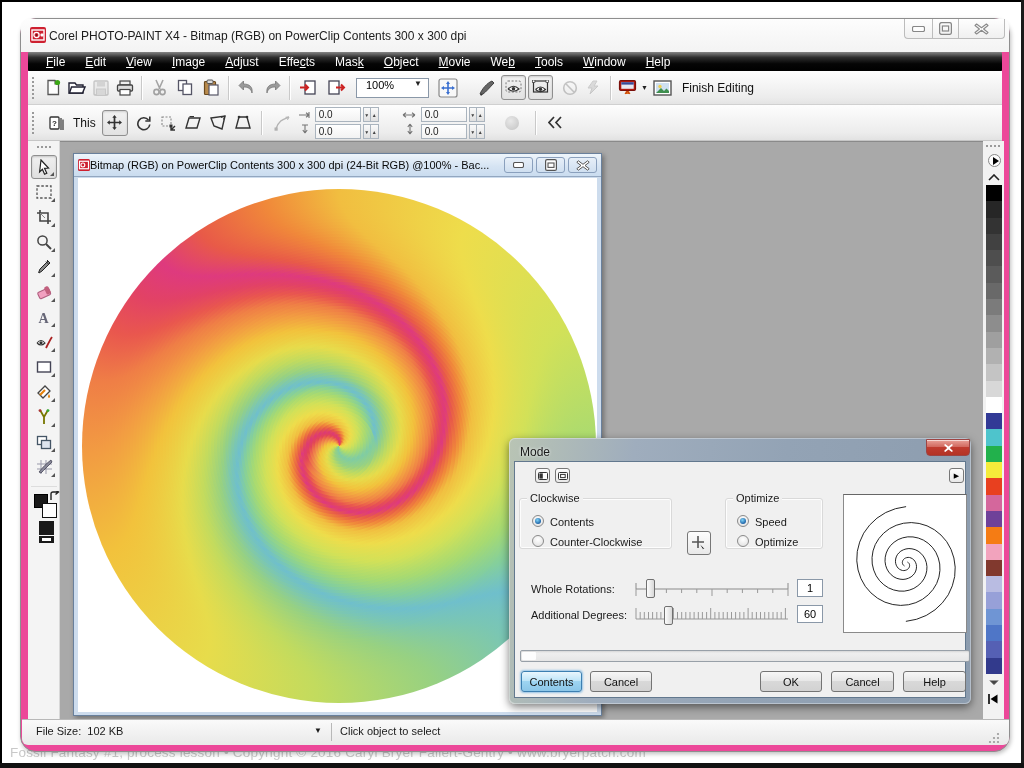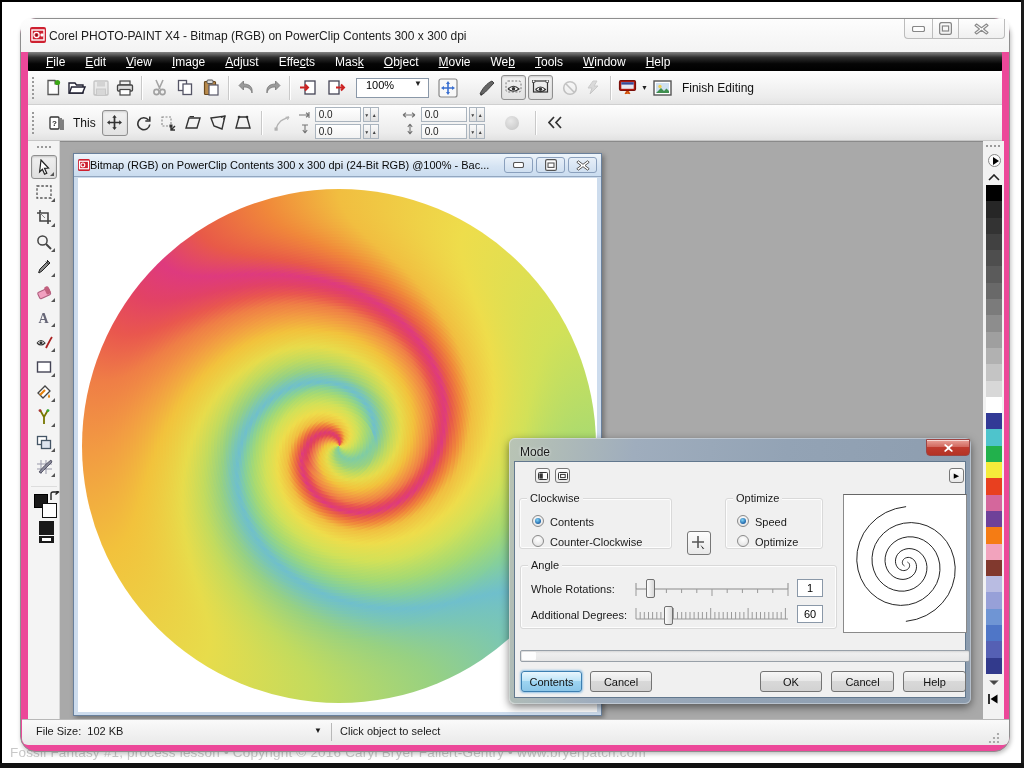--- a/index.html
+++ b/index.html
@@ -683,9 +683,6 @@
        <div class="rad" style="left:222px;top:73px"></div>
        <div class="lbl" style="left:240px;top:74px">Optimize</div>
 
-       <div class="grp" style="left:5px;top:103px;width:317px;height:64px">
-            <b>Angle</b>
-          </div>
        <div class="lbl" style="left:16px;top:121px">Whole Rotations:</div>
        <svg class="abs" style="left:120px;top:119px" width="155" height="18" viewBox="0 0 155 18">
          <path d="M1 2 V8 H153 V2" fill="none" stroke="#8a8a8a"></path>

